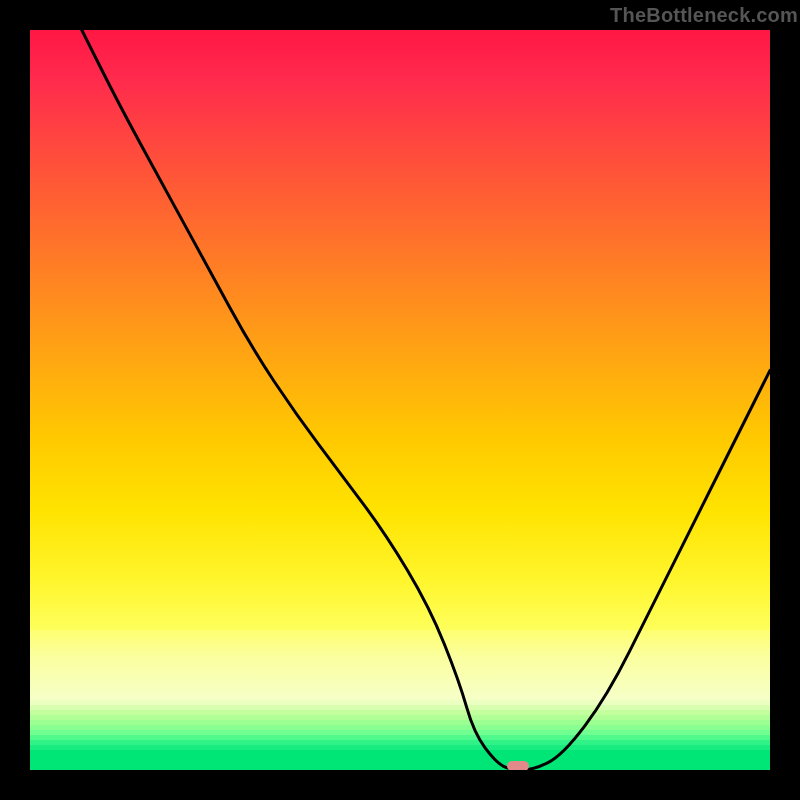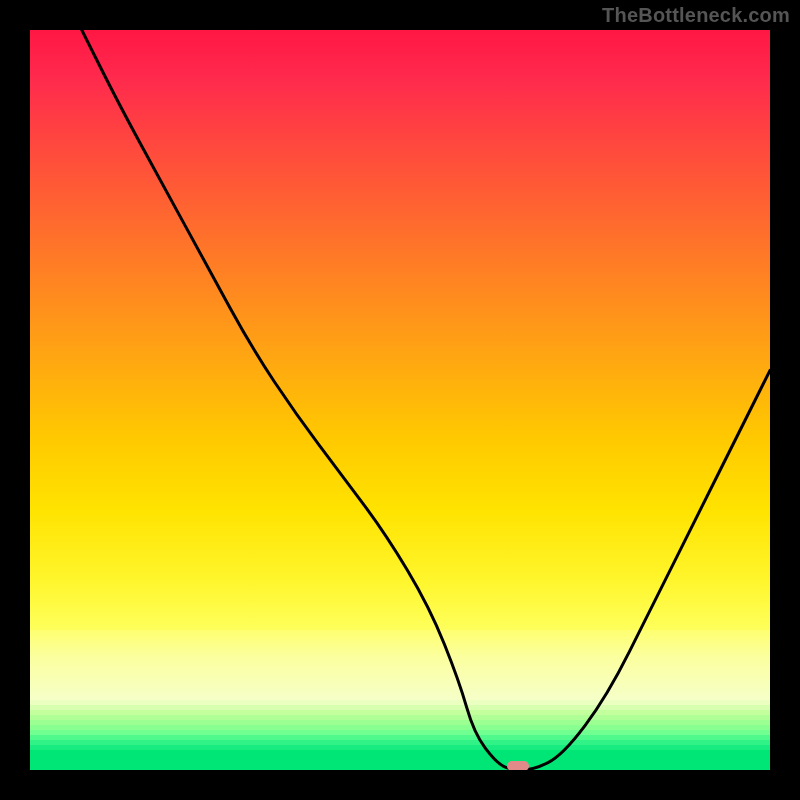--- a/index.html
+++ b/index.html
@@ -19,7 +19,7 @@
   .watermark {
     position: absolute;
     top: 4px;
-    right: 10px;
+    right: 2px;
     color: #555;
     font-size: 20px;
     font-weight: 600;

